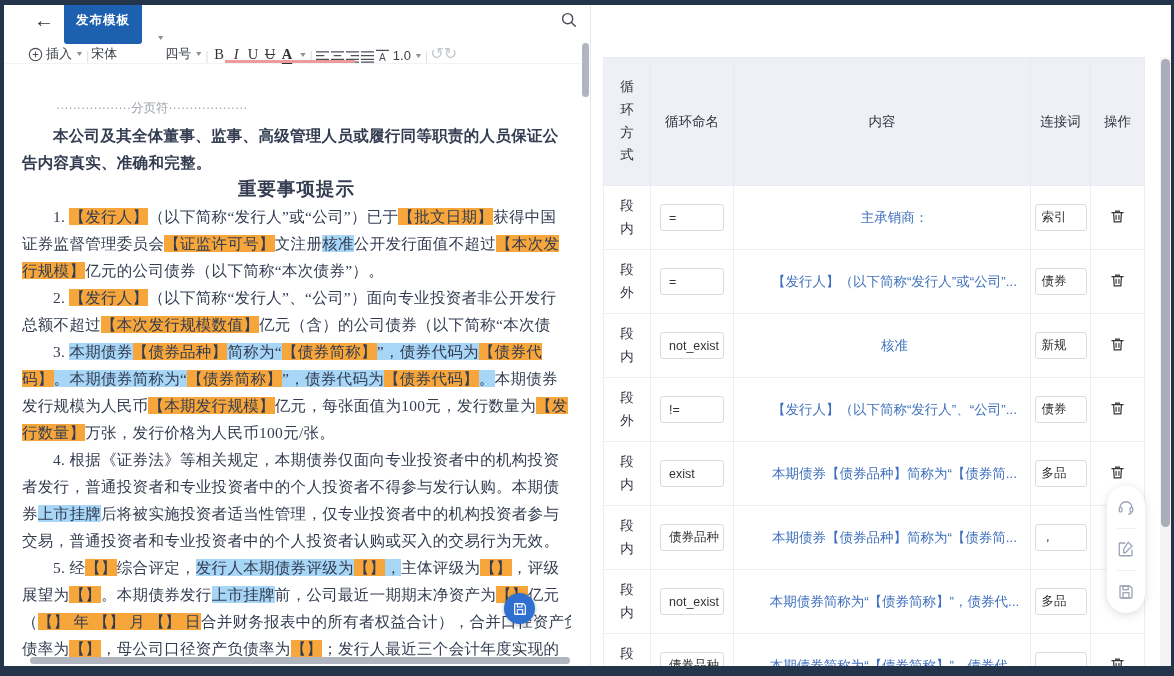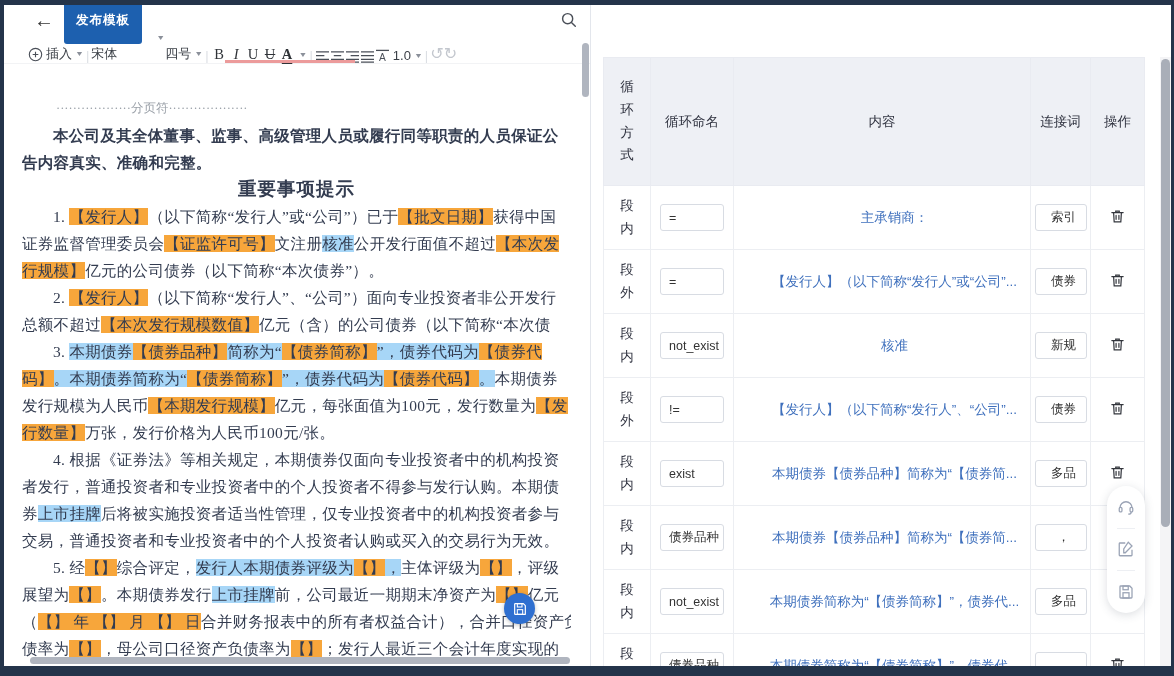--- a/index.html
+++ b/index.html
@@ -63,7 +63,7 @@
   .content-link { display:block; text-align:center; padding-left:25px; color:var(--link-blue,#3f70bd);
     white-space:nowrap; overflow:hidden; cursor:pointer; }
   .conn-box { width:52px; height:27px; border:1px solid #d8dce3; border-radius:3px; margin:0 auto; font-size:12.5px;
-    color:#333; line-height:25px; text-align:center; padding-left:6px; overflow:hidden; white-space:nowrap; background:#fff; cursor:text; }
+    color:#333; line-height:25px; text-align:left; padding-left:6px; overflow:hidden; white-space:nowrap; background:#fff; cursor:text; }
   .trash-btn { background:none; border:none; cursor:pointer; padding:2px; }
 
   .v-scroll-right { position:absolute; right:0; top:52px; bottom:0; width:11px; background:#f4f4f6; }

